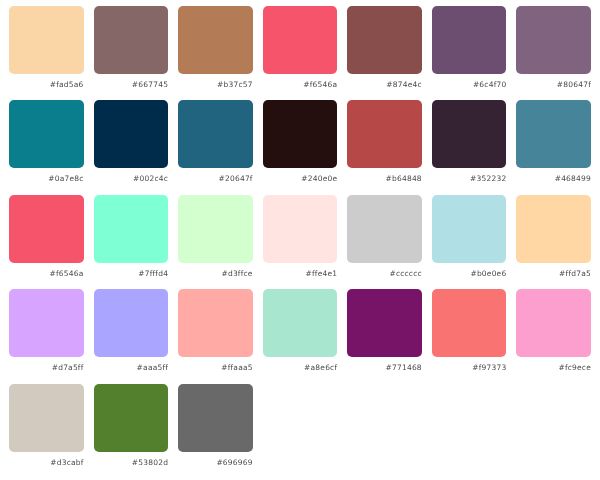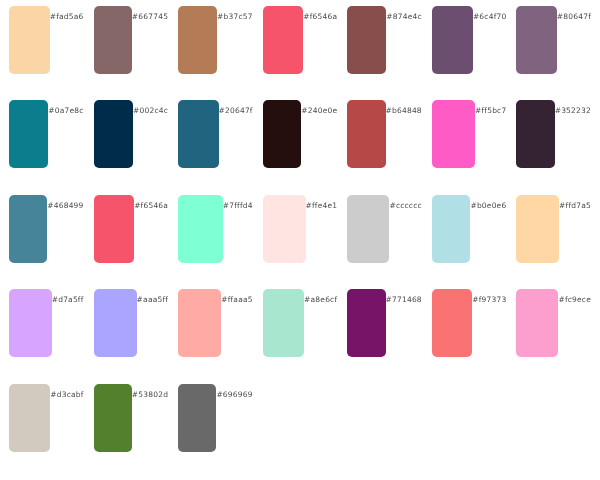--- a/index.html
+++ b/index.html
@@ -27,7 +27,8 @@
 
   .swatch-cell {
     display: flex;
-    align-items: flex-start;
+    flex-direction: column;
+    align-items: flex-end;
     justify-content: flex-start;
     box-sizing: border-box;
     padding: 0 5px;

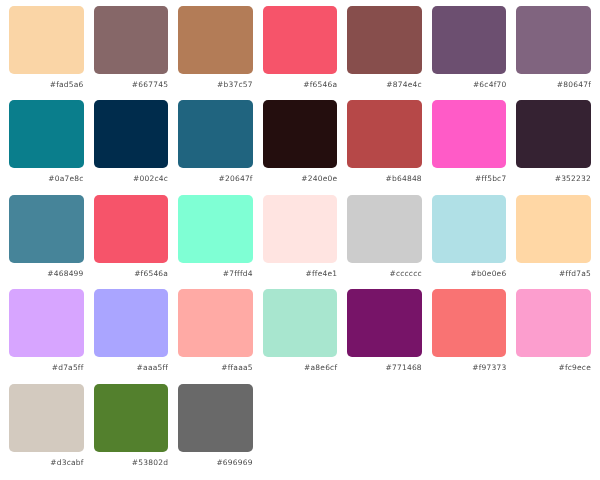--- a/index.html
+++ b/index.html
@@ -105,10 +105,6 @@
       <div class="swatch-label">#b64848</div>
     </div>
     <div class="swatch-cell">
-      <div class="swatch-chip" style="background-color: rgb(255, 91, 199);"></div>
-      <div class="swatch-label">#ff5bc7</div>
-    </div>
-    <div class="swatch-cell">
       <div class="swatch-chip" style="background-color: rgb(53, 34, 50);"></div>
       <div class="swatch-label">#352232</div>
     </div>

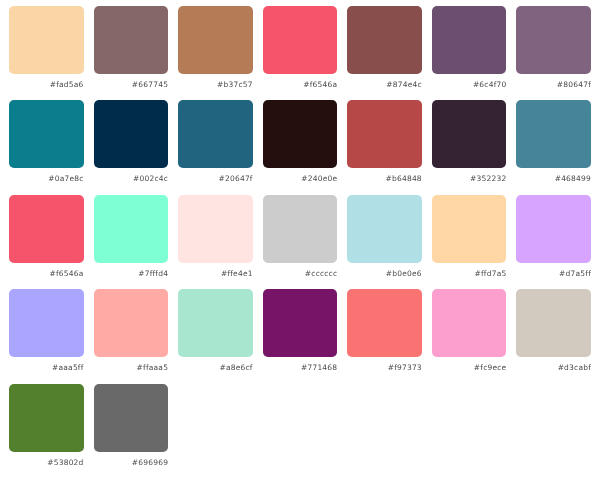--- a/index.html
+++ b/index.html
@@ -121,6 +121,10 @@
       <div class="swatch-label">#7fffd4</div>
     </div>
     <div class="swatch-cell">
+      <div class="swatch-chip" style="background-color: rgb(211, 255, 206);"></div>
+      <div class="swatch-label">#d3ffce</div>
+    </div>
+    <div class="swatch-cell">
       <div class="swatch-chip" style="background-color: rgb(255, 228, 225);"></div>
       <div class="swatch-label">#ffe4e1</div>
     </div>

